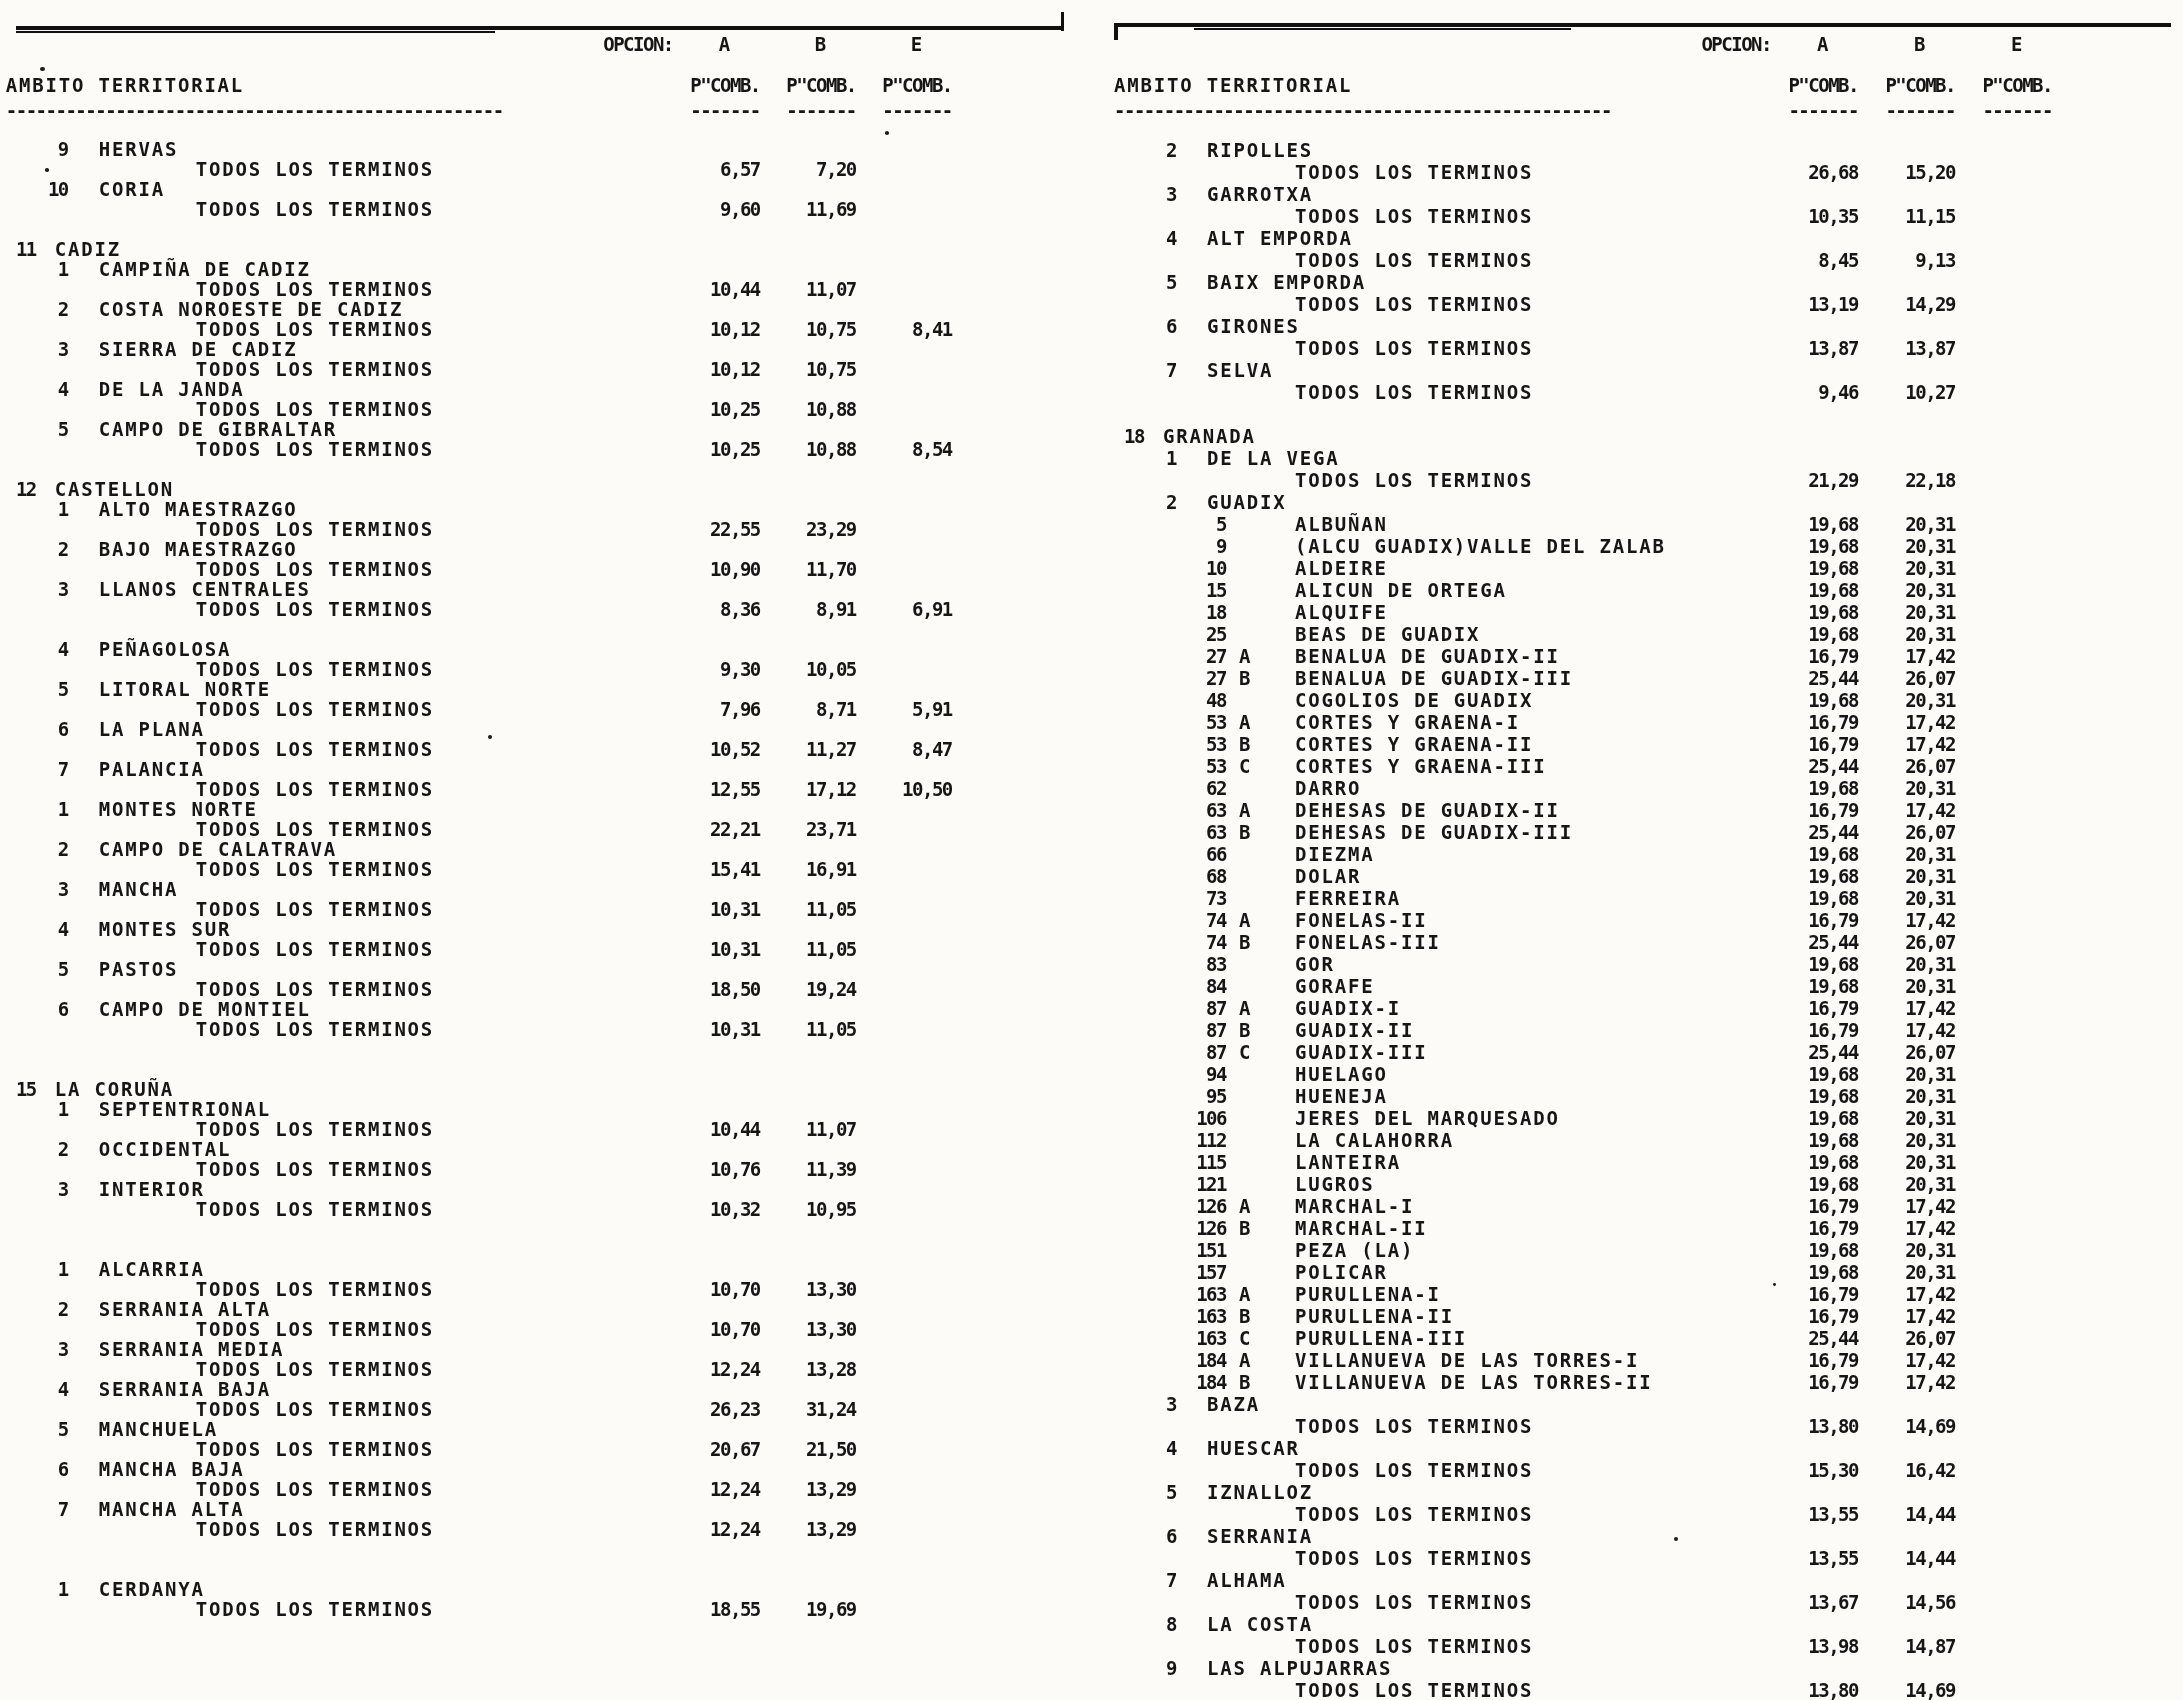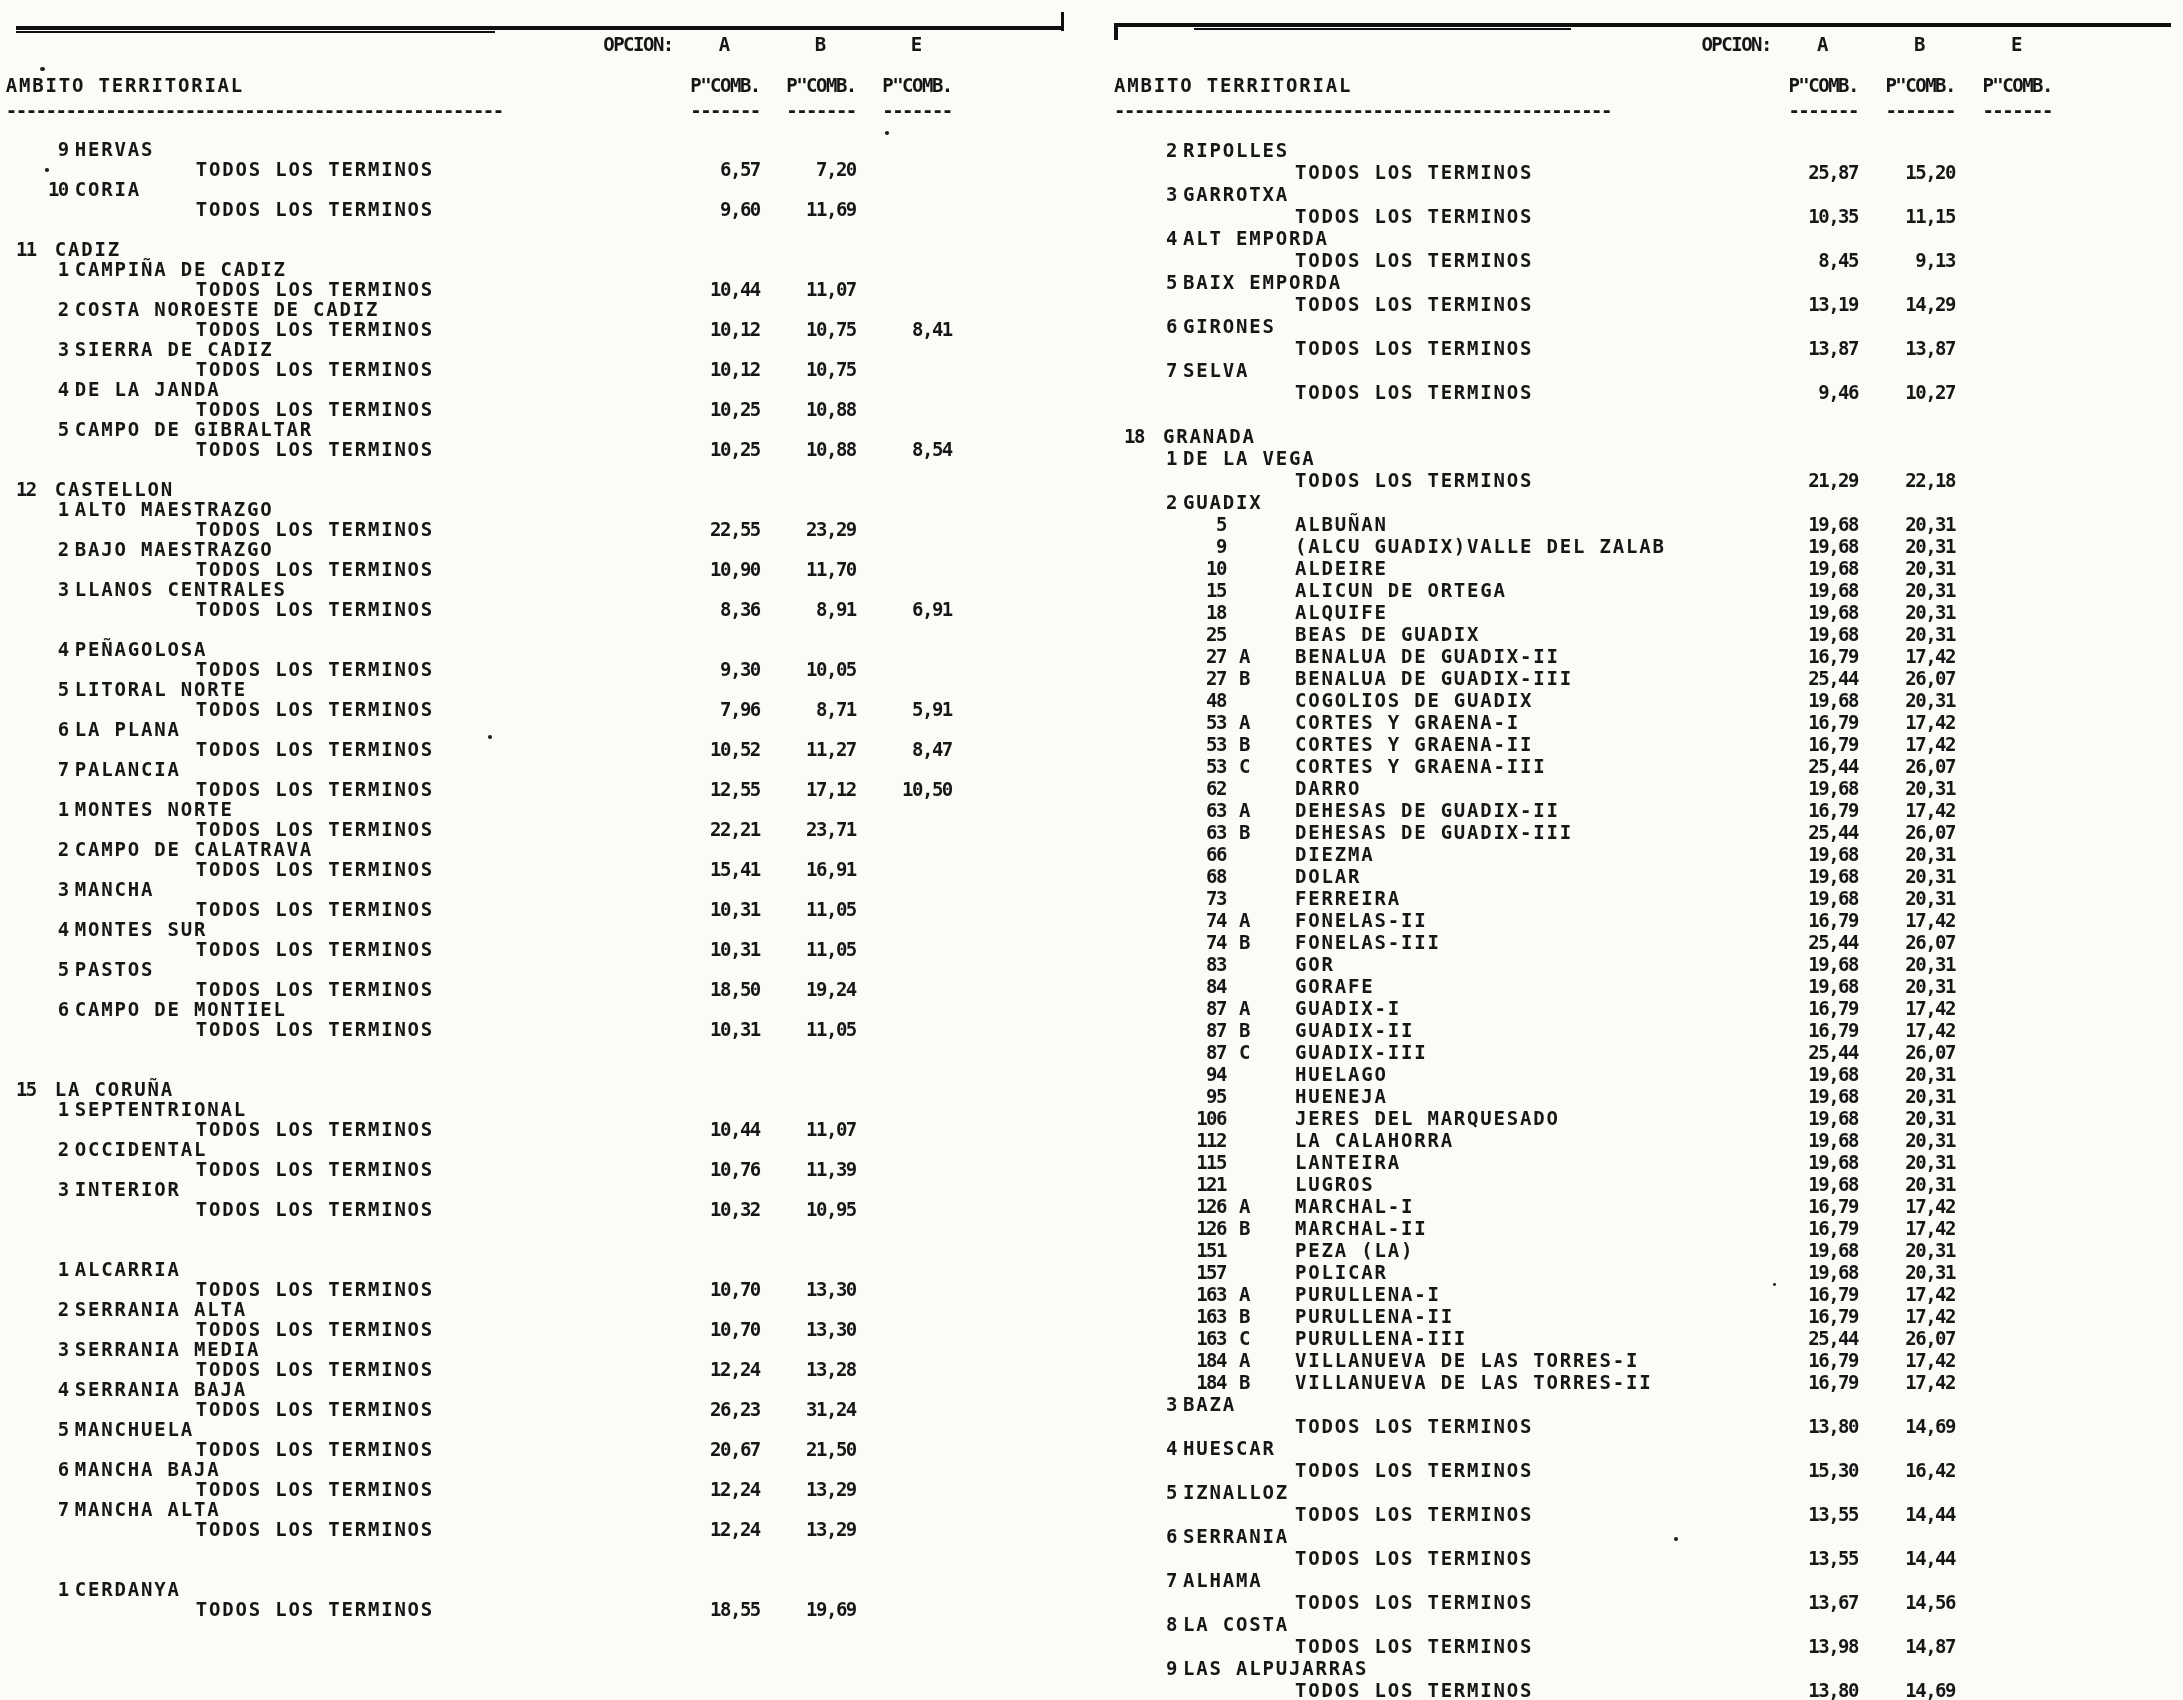--- a/index.html
+++ b/index.html
@@ -42,7 +42,7 @@
   .prov-num{left:0;width:30px;}
   .prov-name{left:49px;letter-spacing:1.8px;}
   .com-num{left:0;width:62px;}
-  .com-name{left:69px;letter-spacing:1.8px;}
+  .com-name{left:93px;letter-spacing:1.8px;}
   .muni-num{left:0;width:112px;}
   .muni-letter{left:125px;}
   .ind{left:var(--ind);letter-spacing:1.8px;}

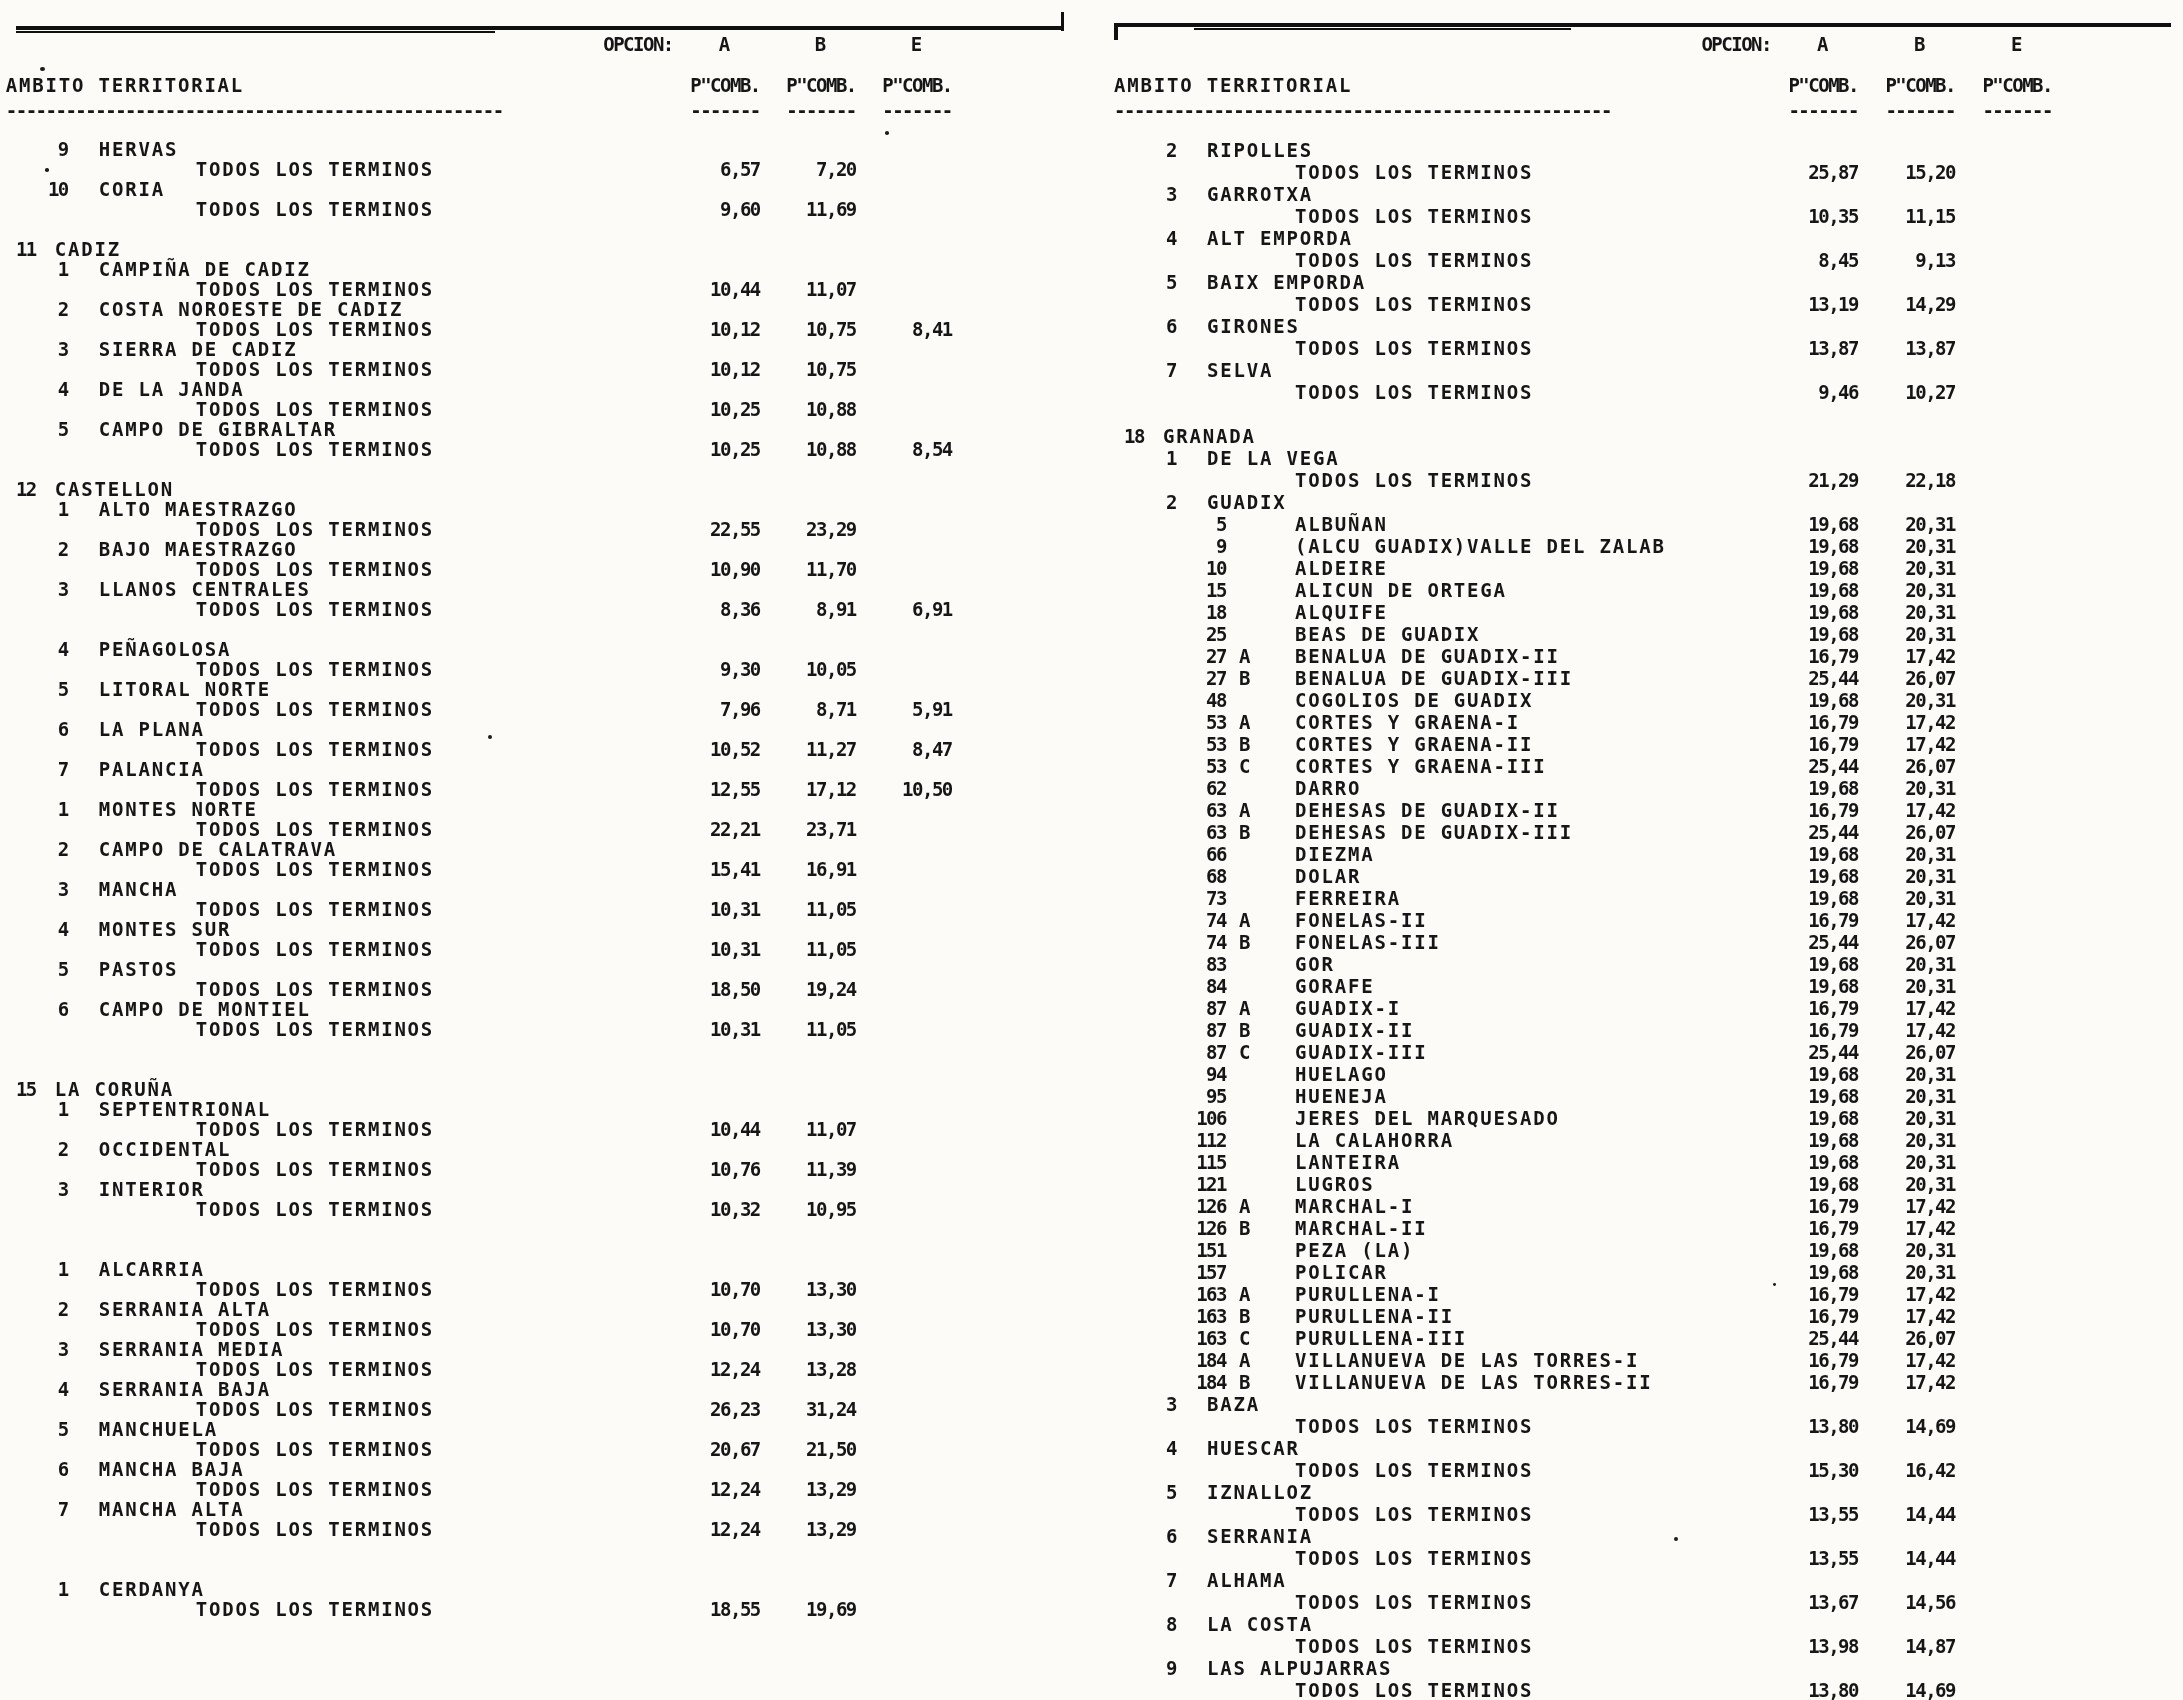--- a/index.html
+++ b/index.html
@@ -411,7 +411,7 @@
       </div>
       <div class="row tod">
         <span class="name ind">TODOS LOS TERMINOS</span>
-        <span class="val va">25,87</span>
+        <span class="val va">26,68</span>
         <span class="val vb">15,20</span>
       </div>
       <div class="row com">

